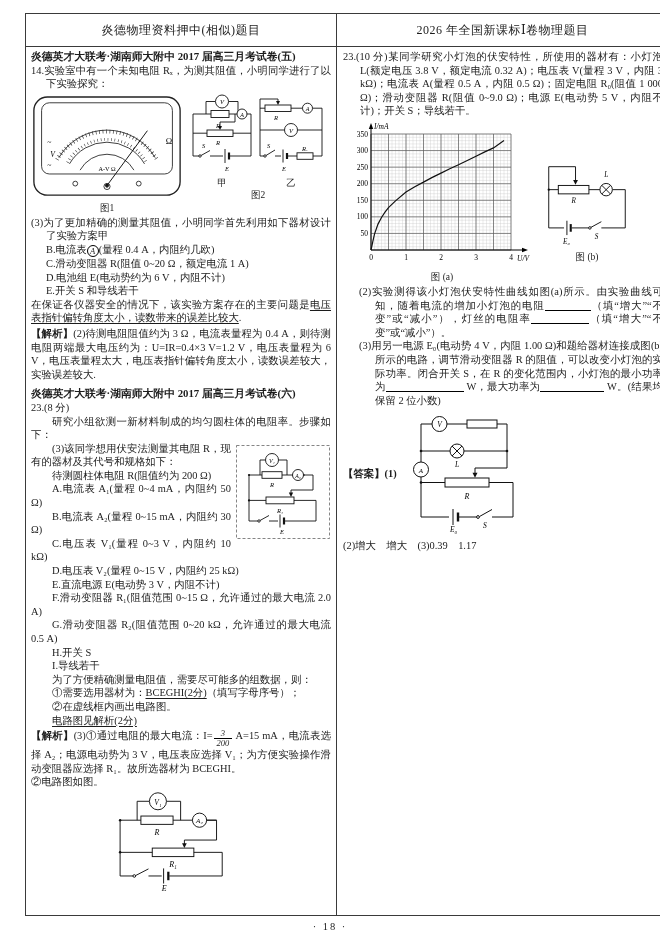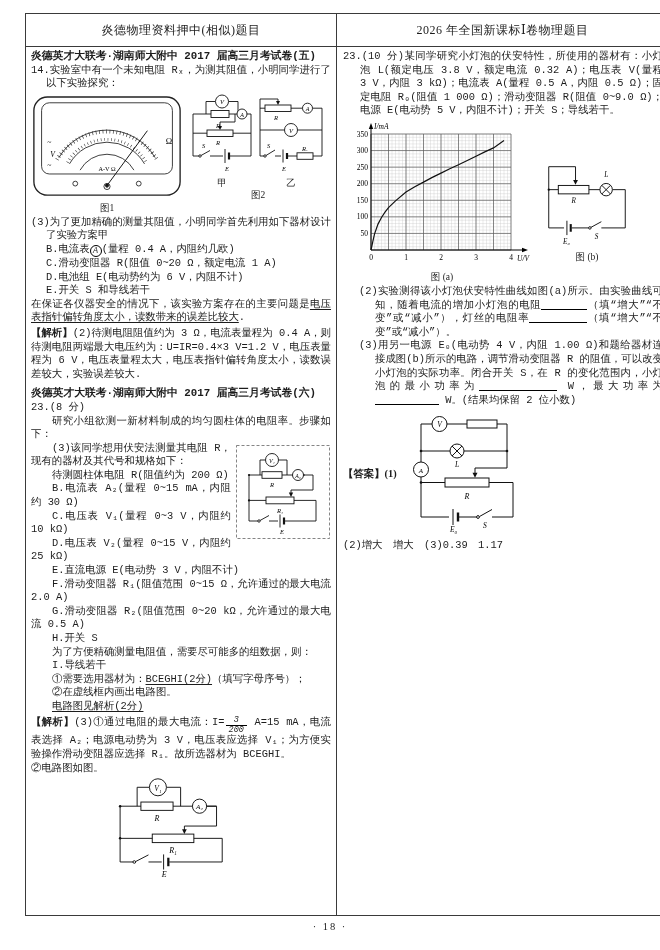--- a/index.html
+++ b/index.html
@@ -21,7 +21,7 @@
   .col { font-size:10.4px; line-height:13.6px; overflow:hidden; }
   .col.l { flex:0 0 311px; border-right:1px solid #3a3a3a; padding:3px 5px 2px 5px; }
   .col.r { flex:1; padding:3px 5px 2px 6px; }
-  p { margin:0;font-family:Liberation Mono, monospace; }
+  p { margin:0; }
   .jp { text-align:justify; }
   .b { font-weight:bold; }
   .title { font-weight:bold; font-size:10.8px; }

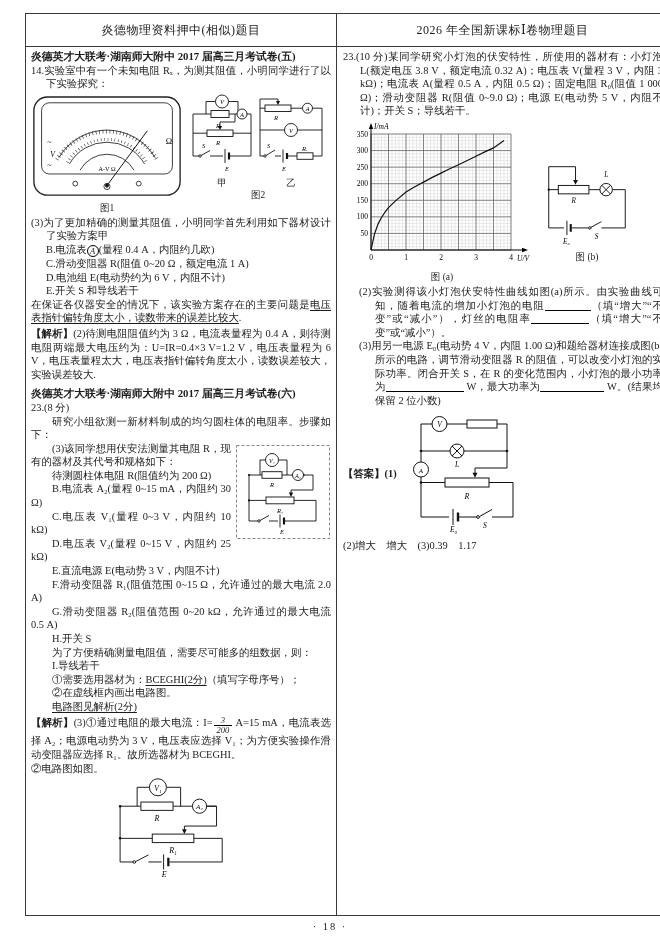--- a/index.html
+++ b/index.html
@@ -201,6 +201,7 @@
           </div>
           <p class="jp ti2">(3)该同学想用伏安法测量其电阻 R，现有的器材及其代号和规格如下：</p>
           <p class="jp ti2">待测圆柱体电阻 R(阻值约为 200 Ω)</p>
+          <p class="jp ti2">A.电流表 A₁(量程 0~4 mA，内阻约 50 Ω)</p>
           <p class="jp ti2">B.电流表 A₂(量程 0~15 mA，内阻约 30 Ω)</p>
           <p class="jp ti2">C.电压表 V₁(量程 0~3 V，内阻约 10 kΩ)</p>
           <p class="jp ti2">D.电压表 V₂(量程 0~15 V，内阻约 25 kΩ)</p>

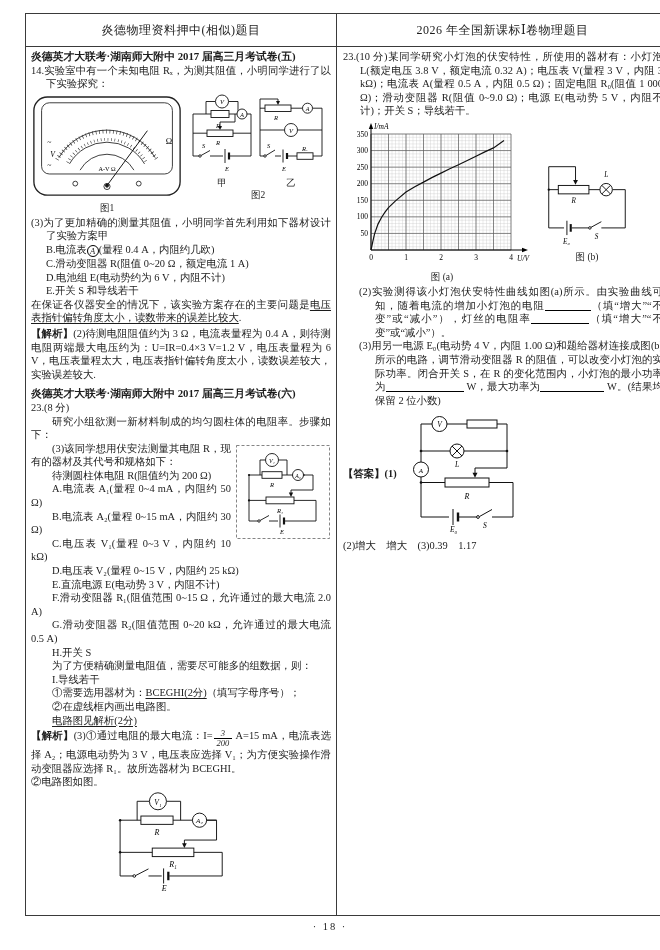--- a/index.html
+++ b/index.html
@@ -209,8 +209,8 @@
           <p class="jp ti2">F.滑动变阻器 R₁(阻值范围 0~15 Ω，允许通过的最大电流 2.0 A)</p>
           <p class="jp ti2">G.滑动变阻器 R₂(阻值范围 0~20 kΩ，允许通过的最大电流 0.5 A)</p>
           <p class="jp ti2">H.开关 S</p>
+          <p class="jp ti2">I.导线若干</p>
           <p class="jp ti2">为了方便精确测量电阻值，需要尽可能多的组数据，则：</p>
-          <p class="jp ti2">I.导线若干</p>
           <p class="ti2"><span>①需要选用器材为：</span><span class="uans">BCEGHI(2分)</span><span>（填写字母序号）；</span></p>
           <p class="ti2">②在虚线框内画出电路图。</p>
           <p class="ti2"><span class="uans">电路图见解析(2分)</span></p>

